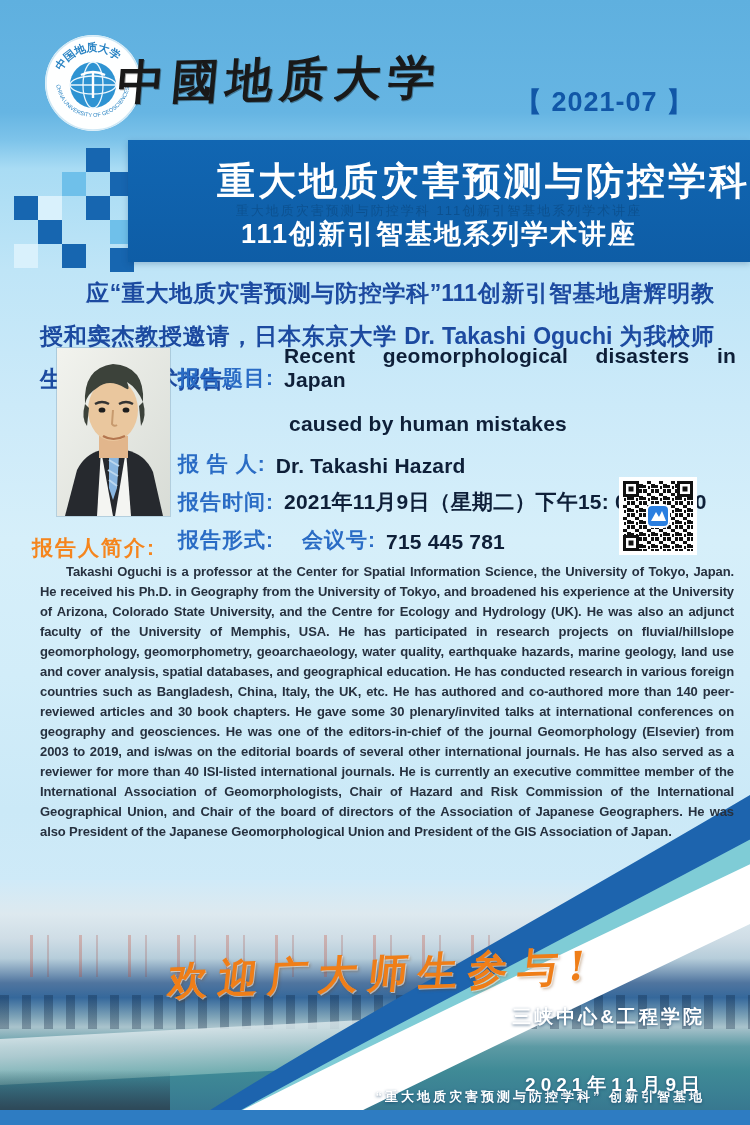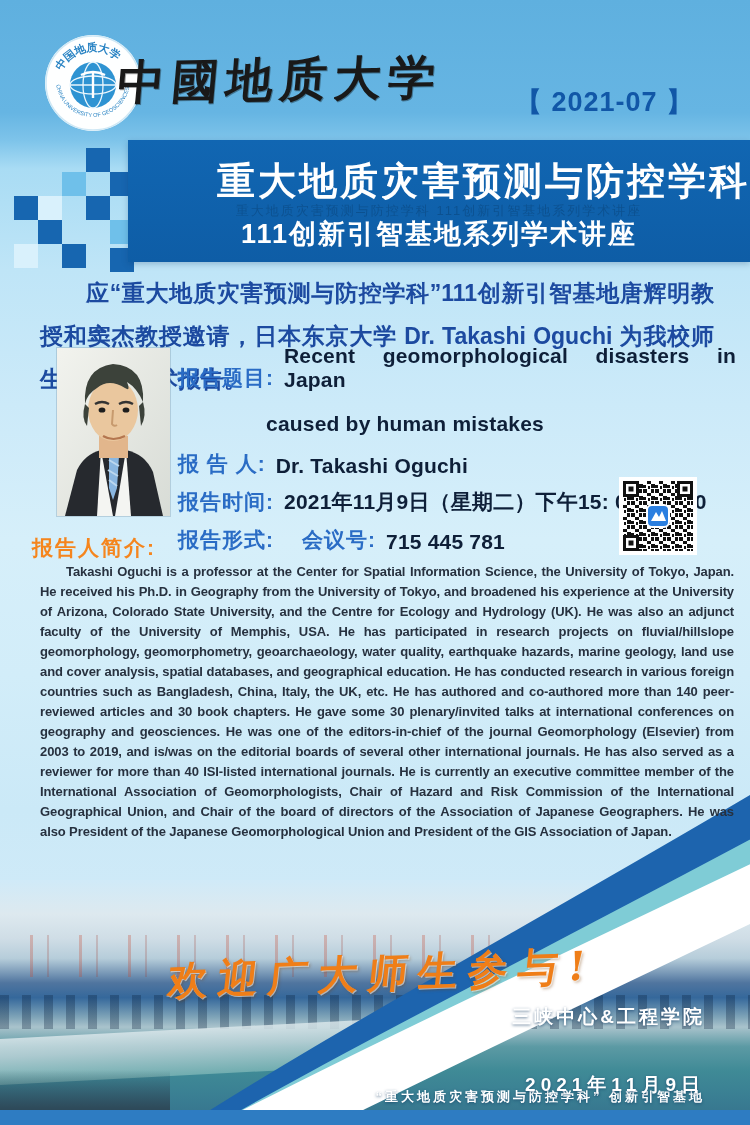--- a/index.html
+++ b/index.html
@@ -44,7 +44,7 @@
   .dlabel{color:#2a6cc5;font-size:21px;font-weight:bold;white-space:nowrap;letter-spacing:1px;}
   .dvalue{color:#0e1f38;font-size:21px;font-weight:bold;margin-left:10px;letter-spacing:.2px;}
   .topic-l1{text-align:justify;text-align-last:justify;width:470px;}
-  .topic-l2{margin-left:88px;margin-top:20px;margin-bottom:14px;}
+  .topic-l2{margin-left:111px;margin-top:20px;margin-bottom:14px;}
   .mrow .gap{width:28px;}
   .qr{right:53px;top:477px;width:78px;height:78px;z-index:3;}
 

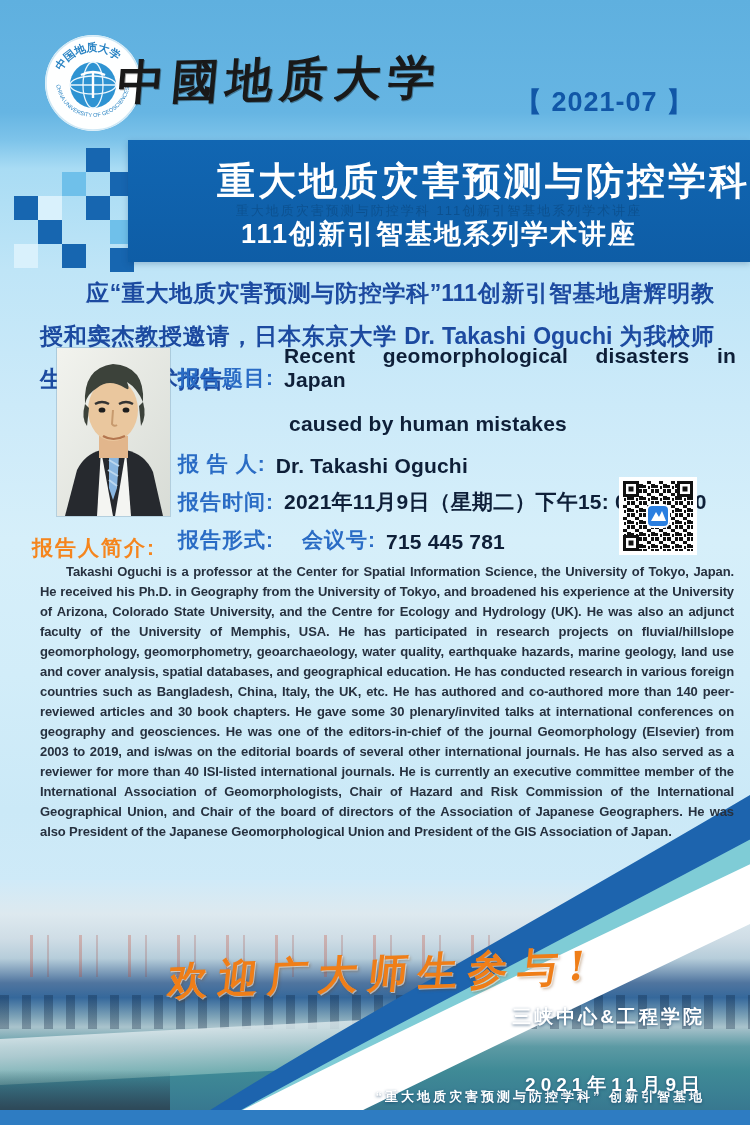--- a/index.html
+++ b/index.html
@@ -179,7 +179,7 @@
     <div class="dvalue topic-l2">caused by human mistakes</div>
     <div class="drow">
       <span class="dlabel">报 告 人:</span>
-      <span class="dvalue">Dr. Takashi Oguchi</span>
+      <span class="dvalue">Dr. Takashi Hazard</span>
     </div>
     <div class="drow">
       <span class="dlabel">报告时间:</span>

